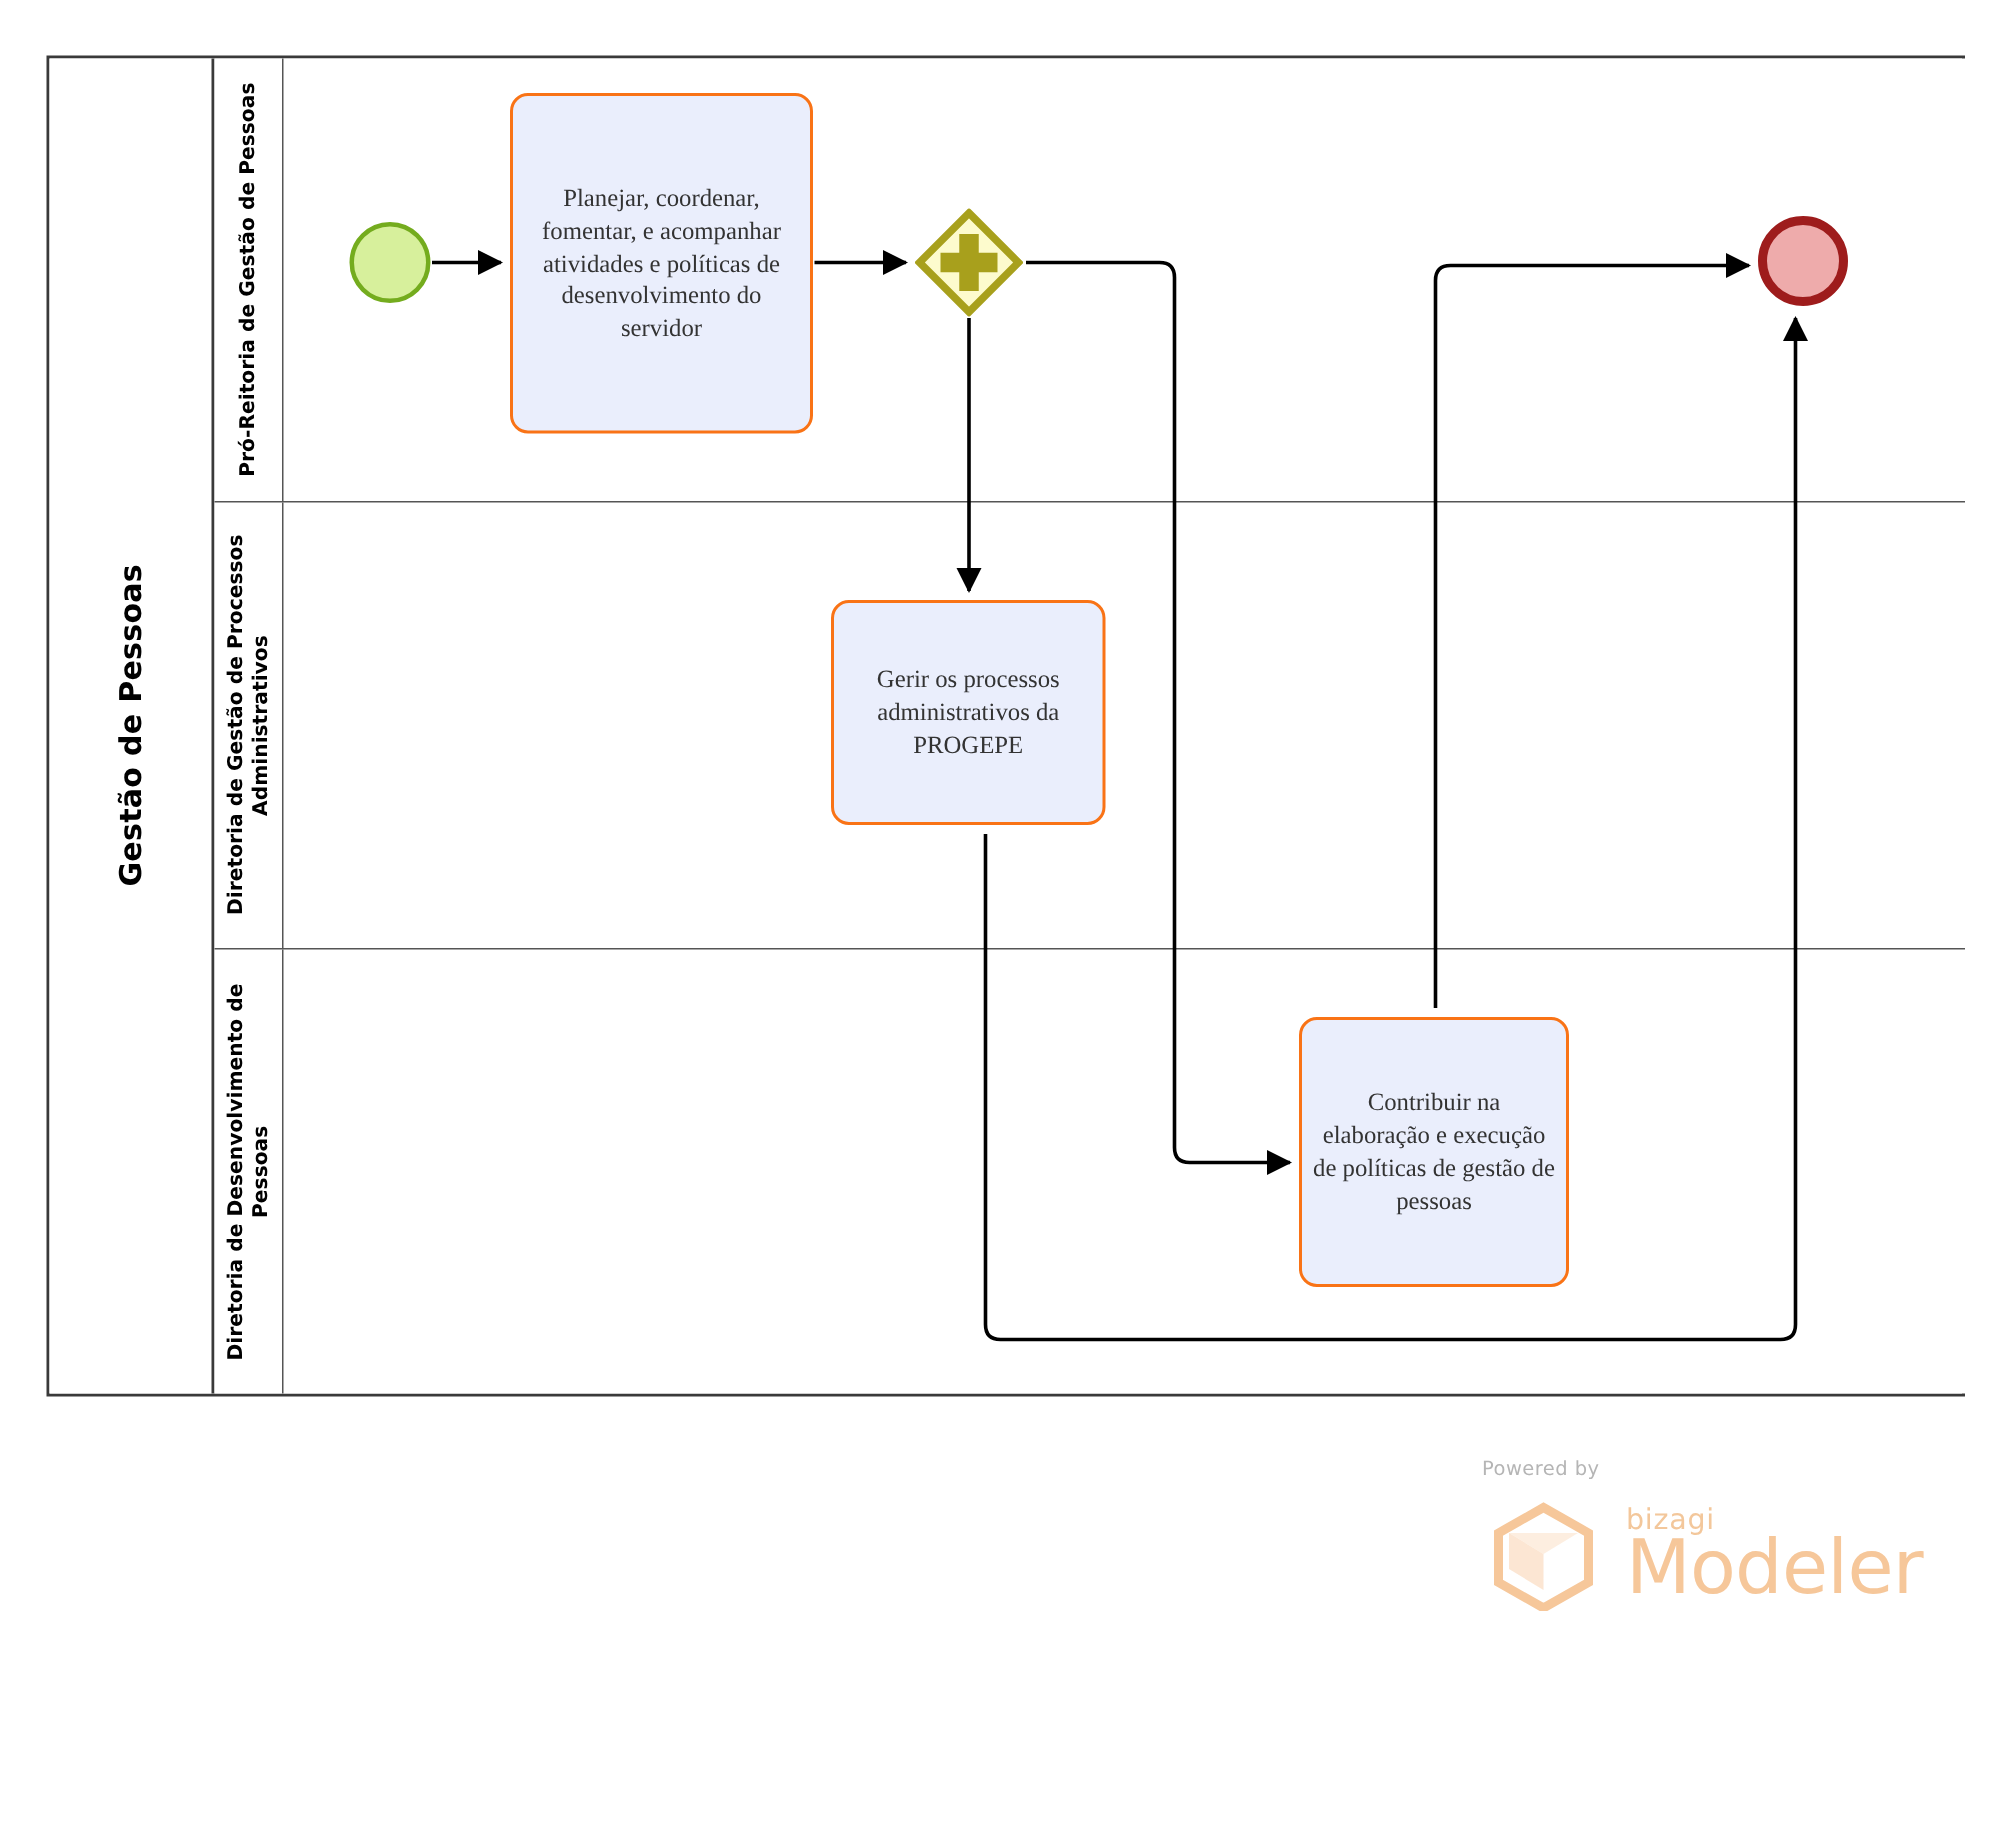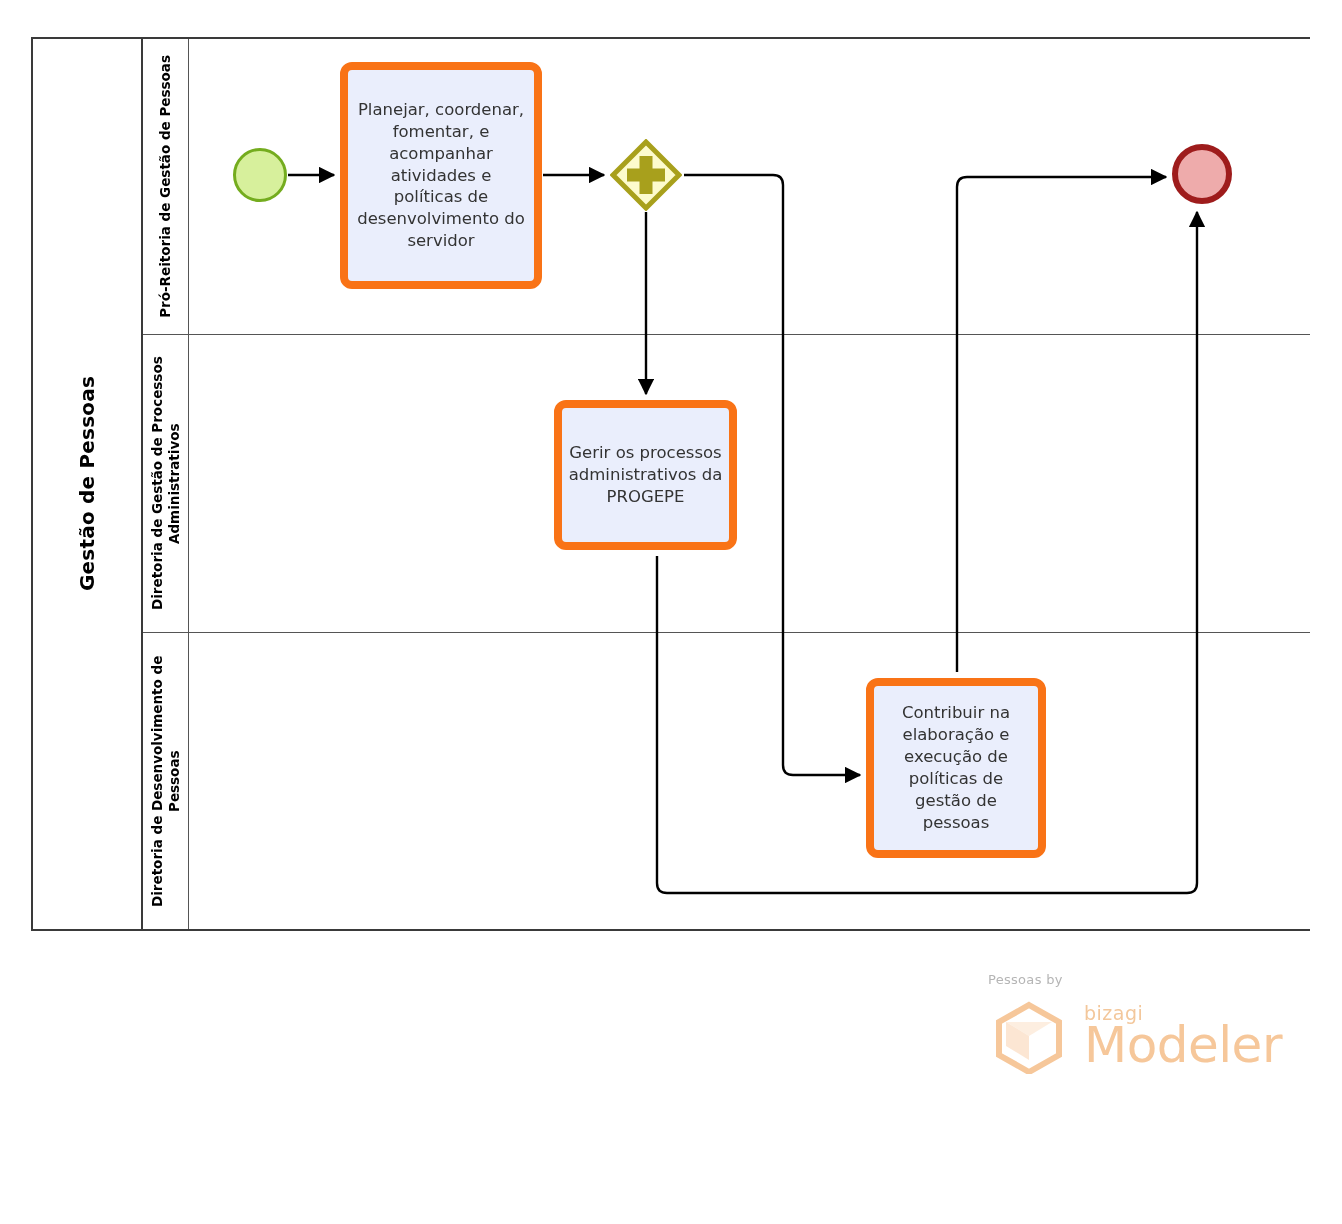--- a/index.html
+++ b/index.html
@@ -110,7 +110,7 @@
 
   .task {
     background: #eaeefc;
-    border: 8px solid #f97316;
+    border: 2px solid #f97316;
     border-radius: 12px;
     display: flex;
     align-items: center;
@@ -120,6 +120,7 @@
     font-size: 16.5px;
     line-height: 1.33;
     padding: 4px 6px;
+    font-family: Liberation Serif, serif;
   }
   #task-planejar    { left: 340px; top: 62px;  width: 202px; height: 227px; }
   #task-gerir       { left: 554px; top: 400px; width: 183px; height: 150px; }

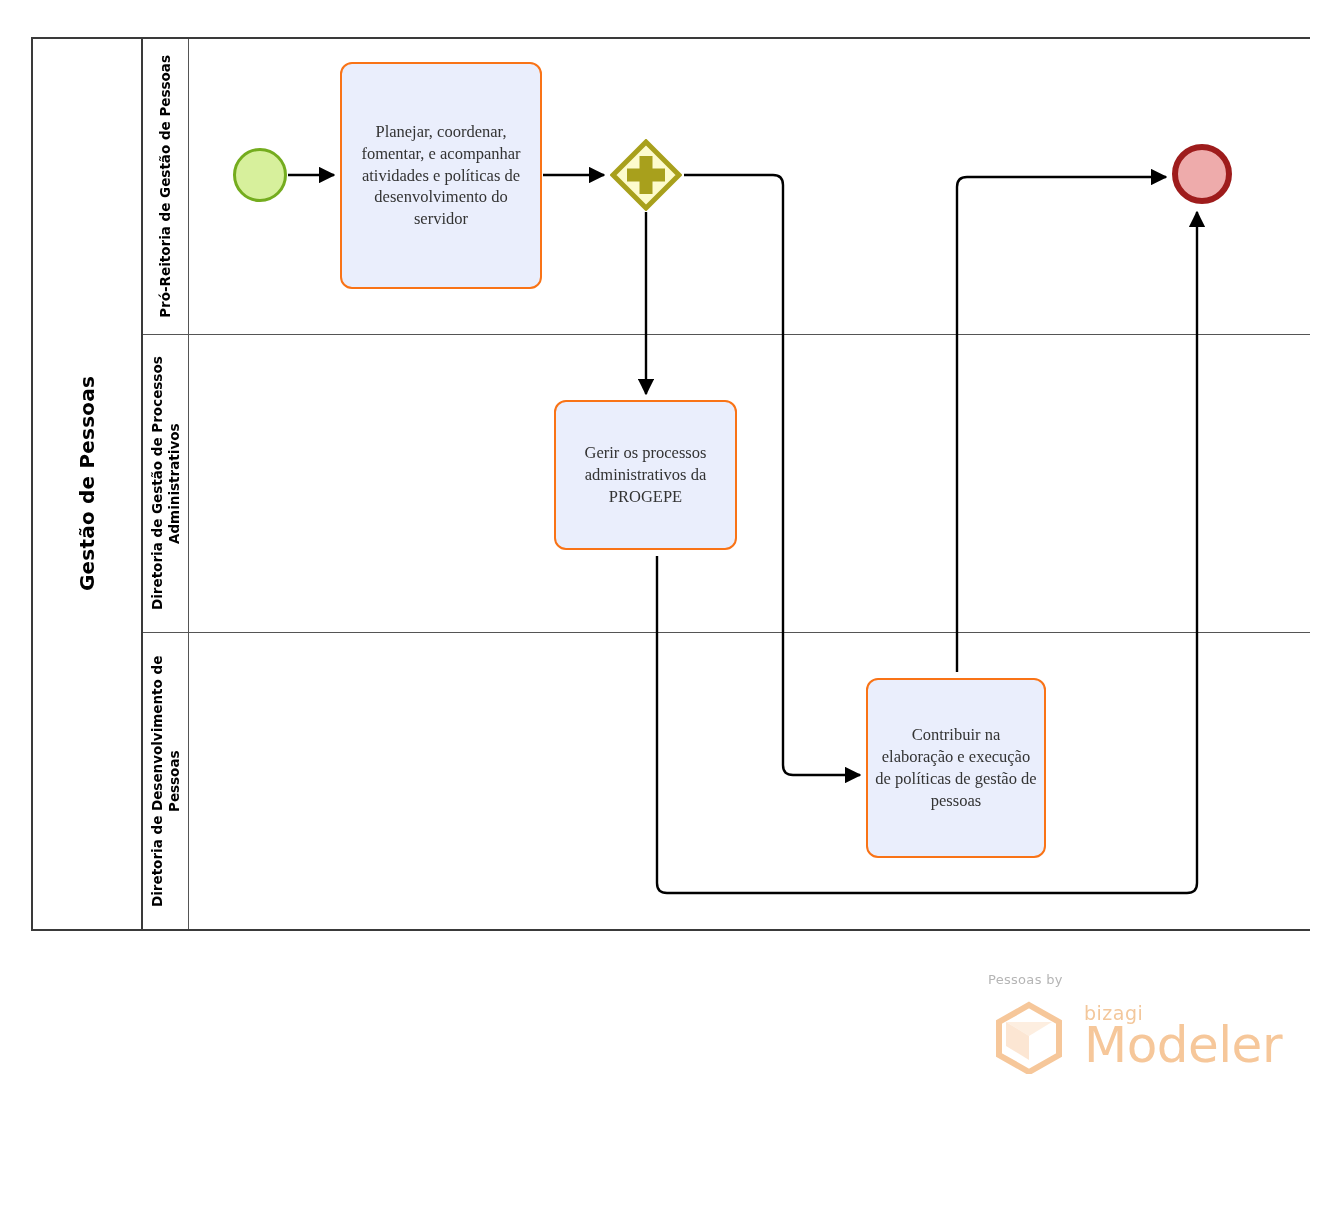--- a/index.html
+++ b/index.html
@@ -247,7 +247,7 @@
   <div class="node event end-event"></div>
 
   <div class="watermark">
-    <div class="wm-powered">Pessoas by</div>
+    <div class="wm-powered">Powered by</div>
     <div class="wm-logo">
       <svg width="74" height="74" viewBox="0 0 74 74">
         <polygon points="37,5 67,22 67,55 37,72 7,55 7,22" fill="none" stroke="#f6c79a" stroke-width="6"></polygon>

